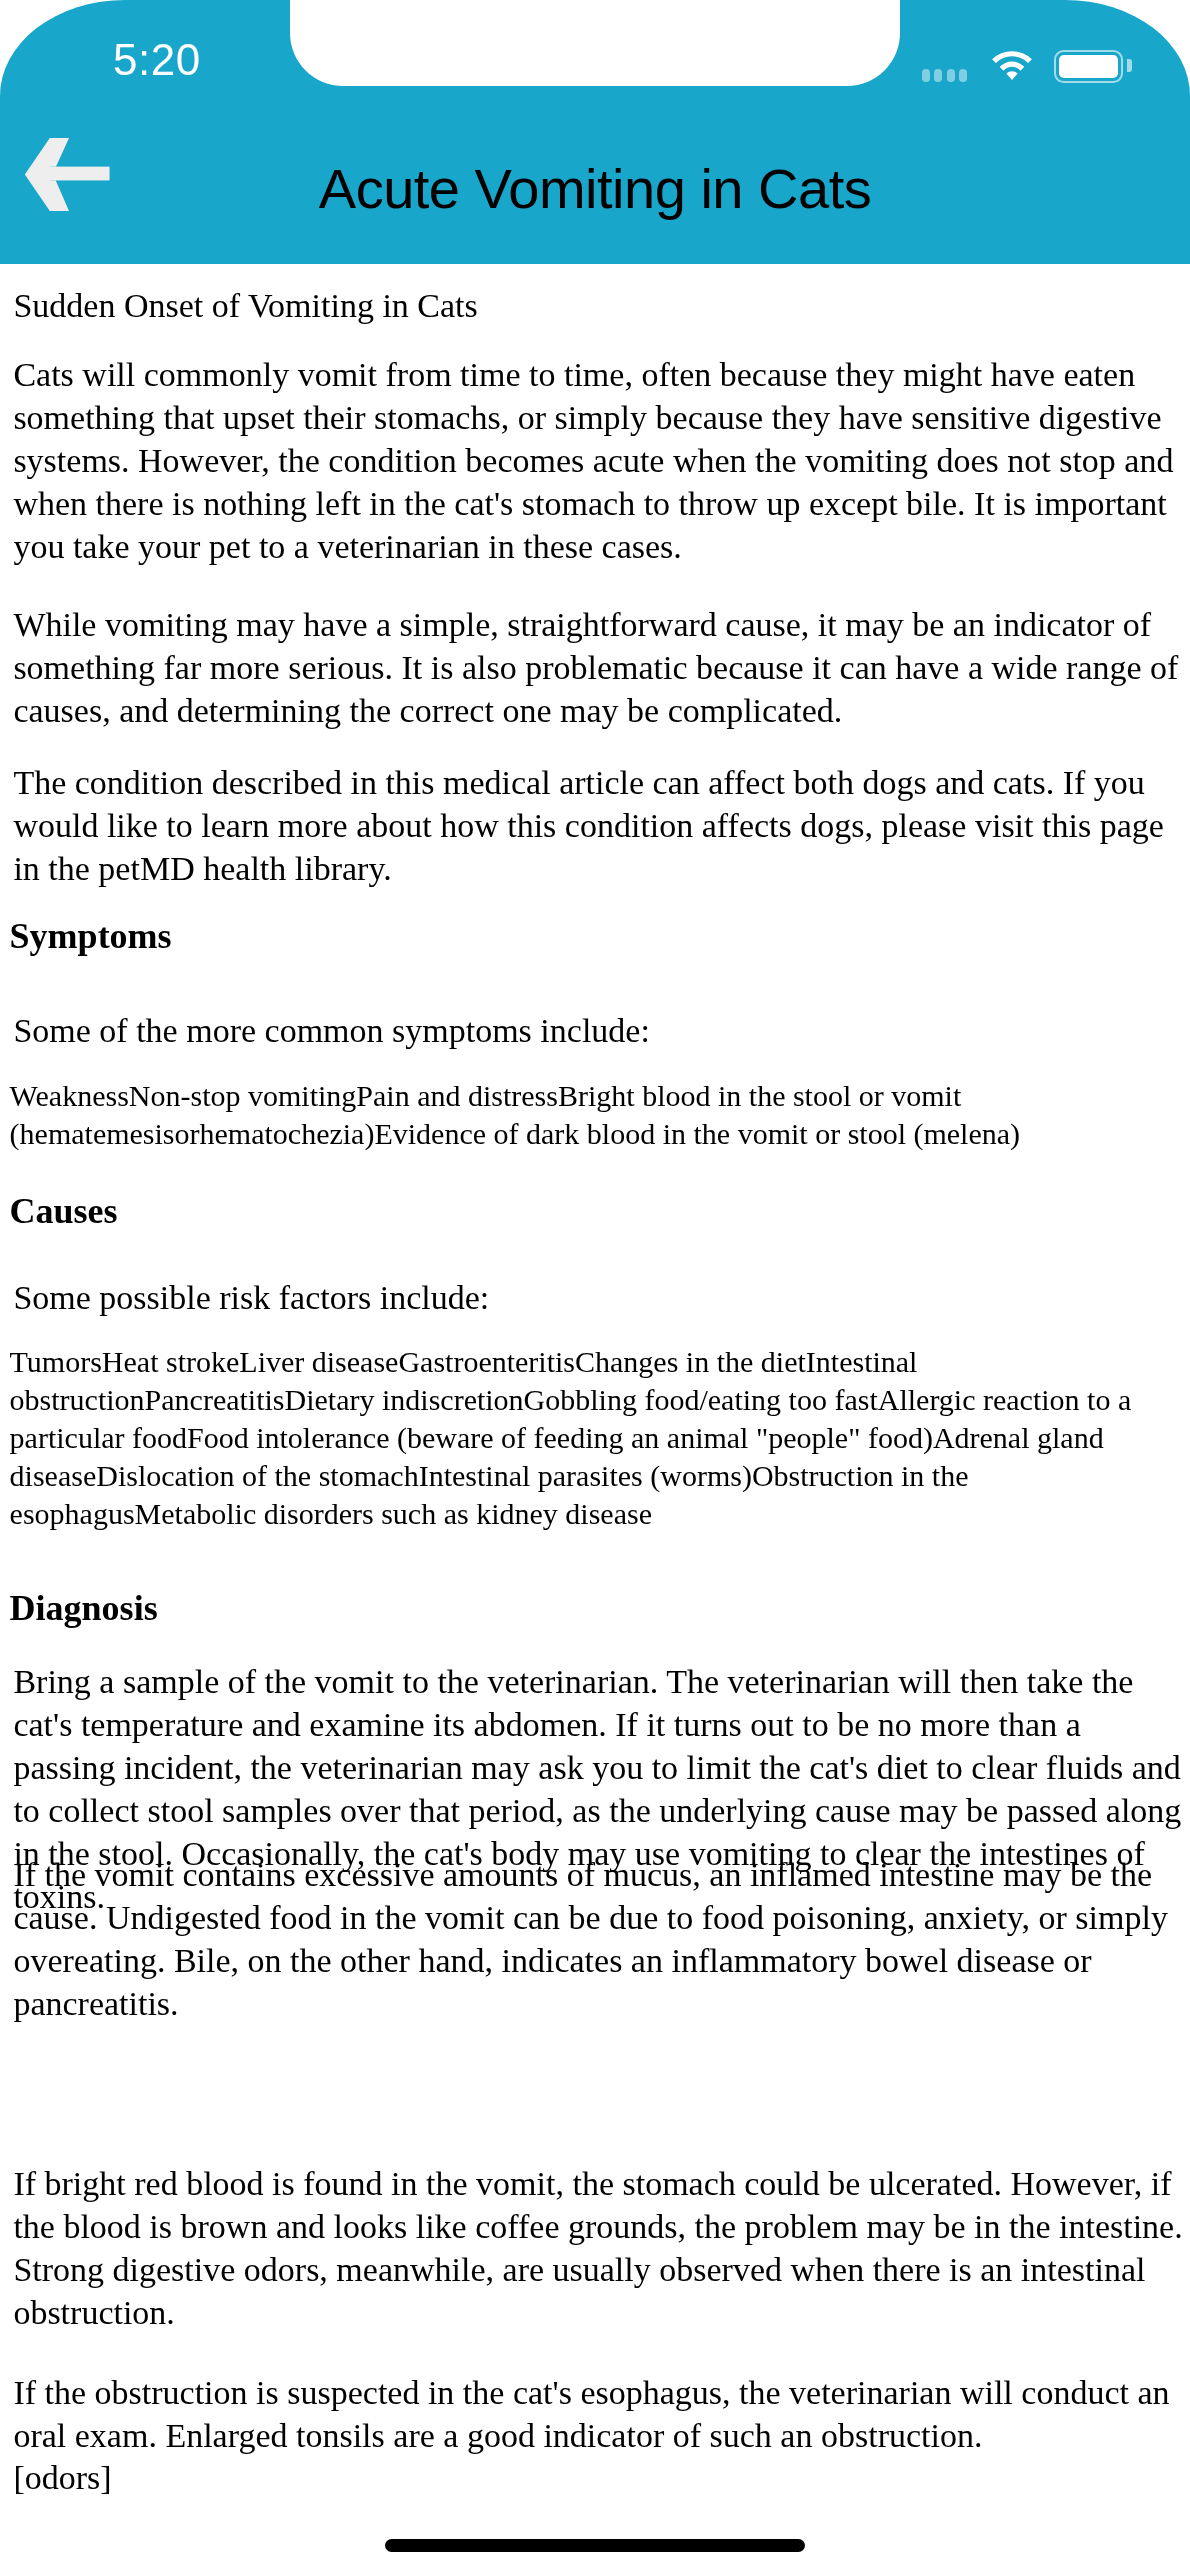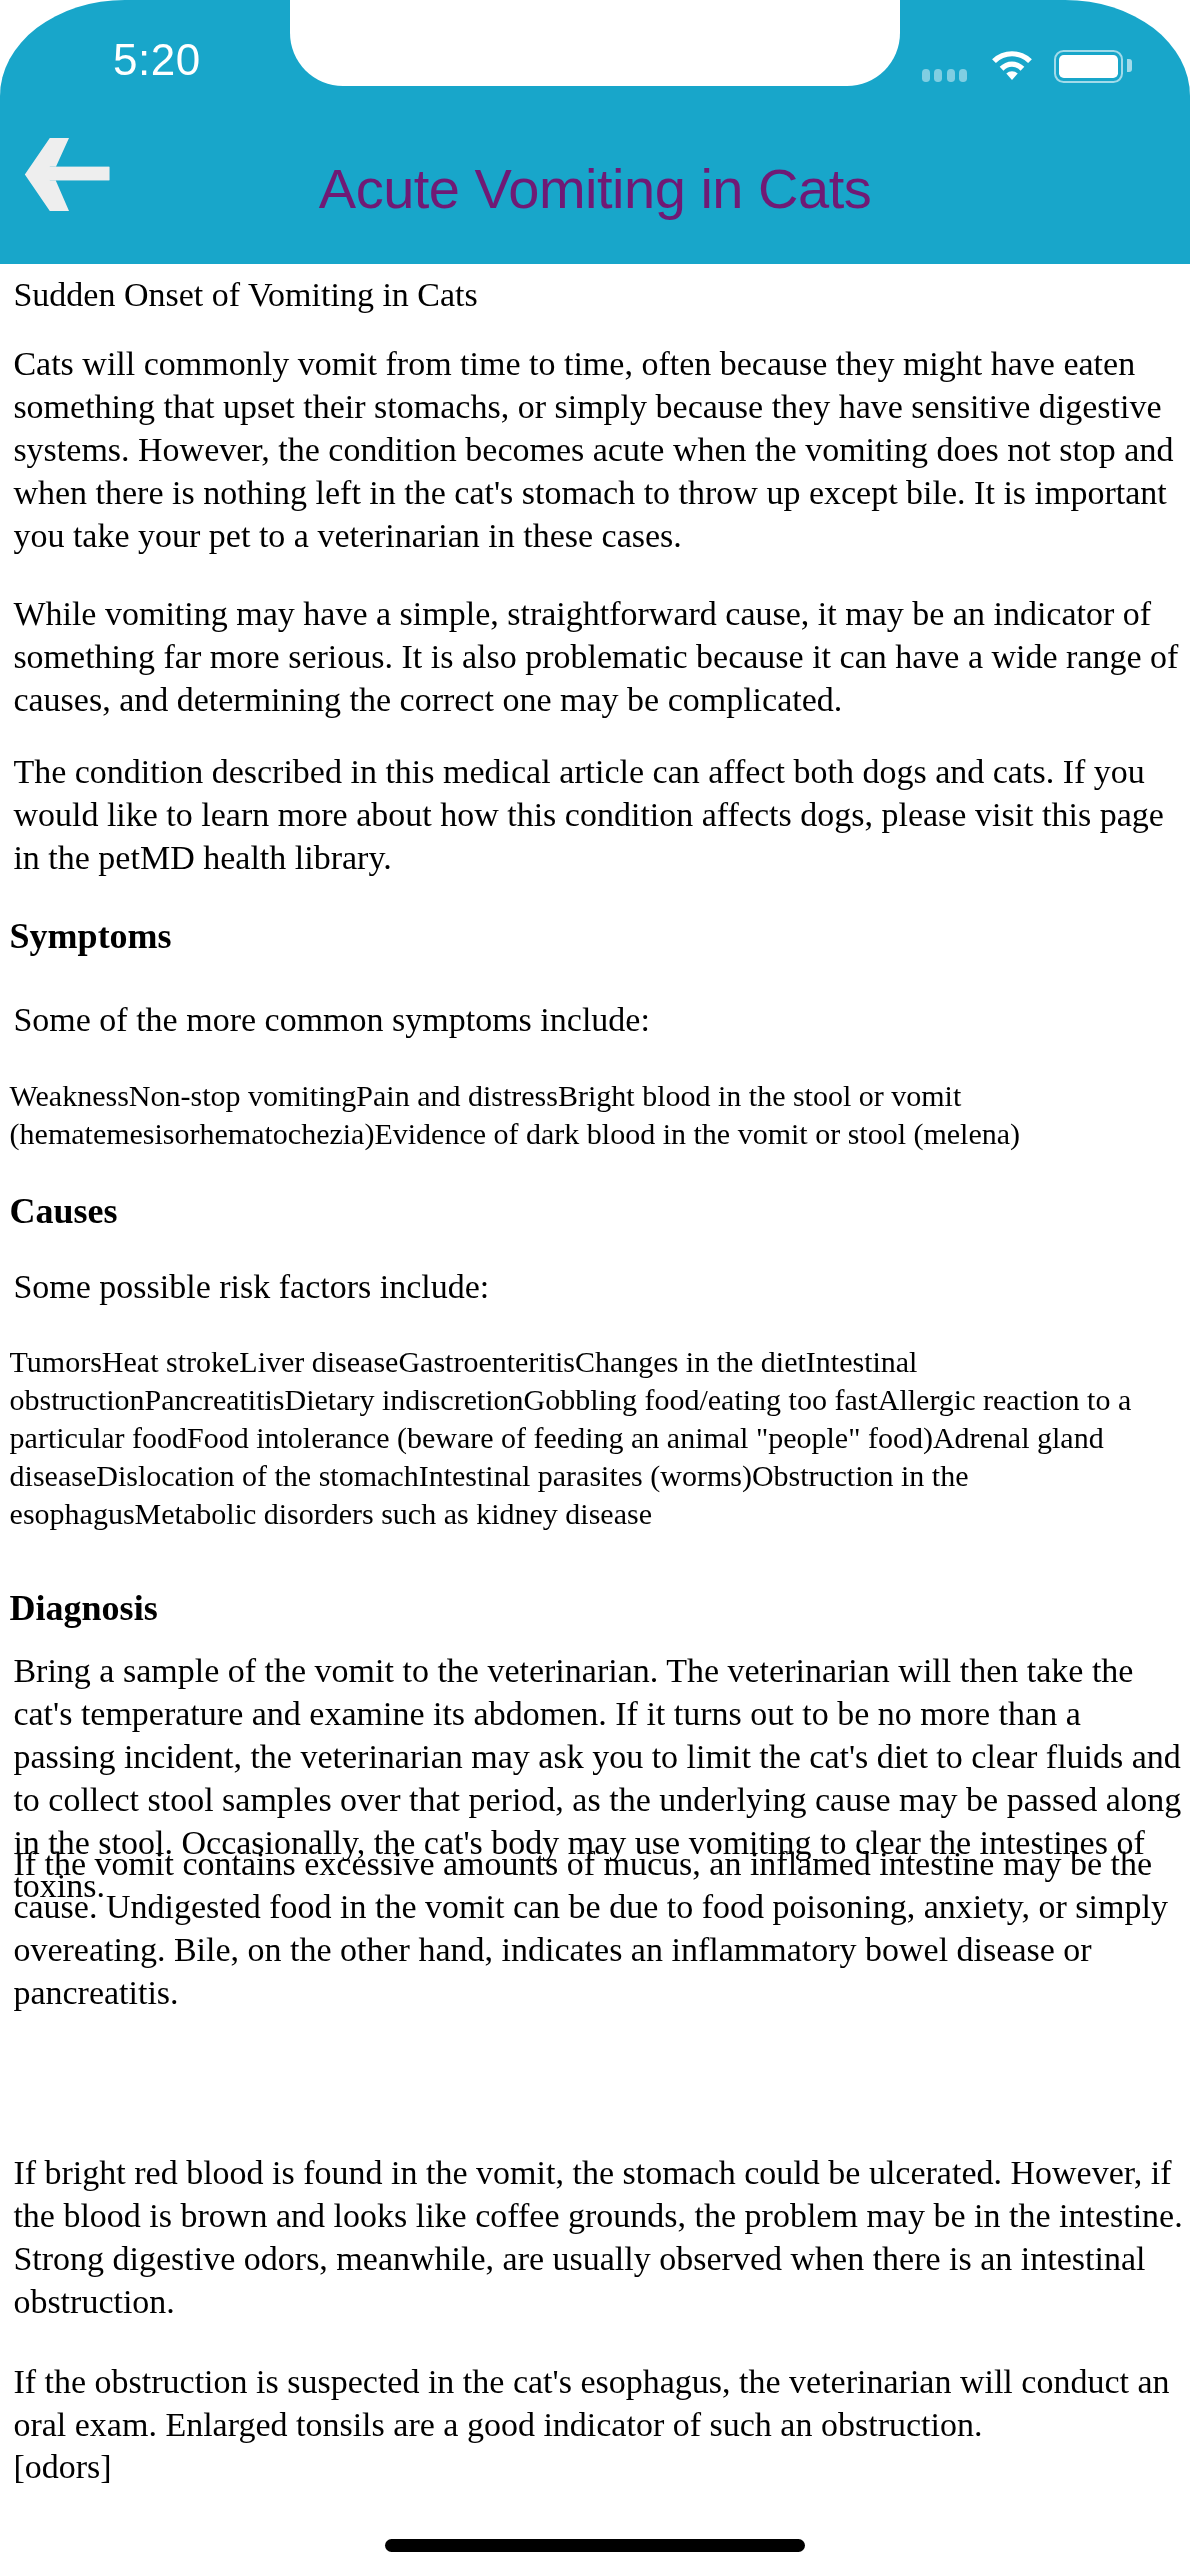--- a/index.html
+++ b/index.html
@@ -39,7 +39,7 @@
   .back-btn { position: absolute; left: 21px; top: 134px; width: 96px; height: 81px; cursor: pointer; }
   .nav-title {
     position: absolute; left: 0; top: 156px; width: 1190px; text-align: center;
-    font-family: "Liberation Sans", sans-serif; font-size: 56px; color: #701a75;
+    font-family: "Liberation Sans", sans-serif; font-size: 56px; color: #000000;
     letter-spacing: -0.5px;
   }
 

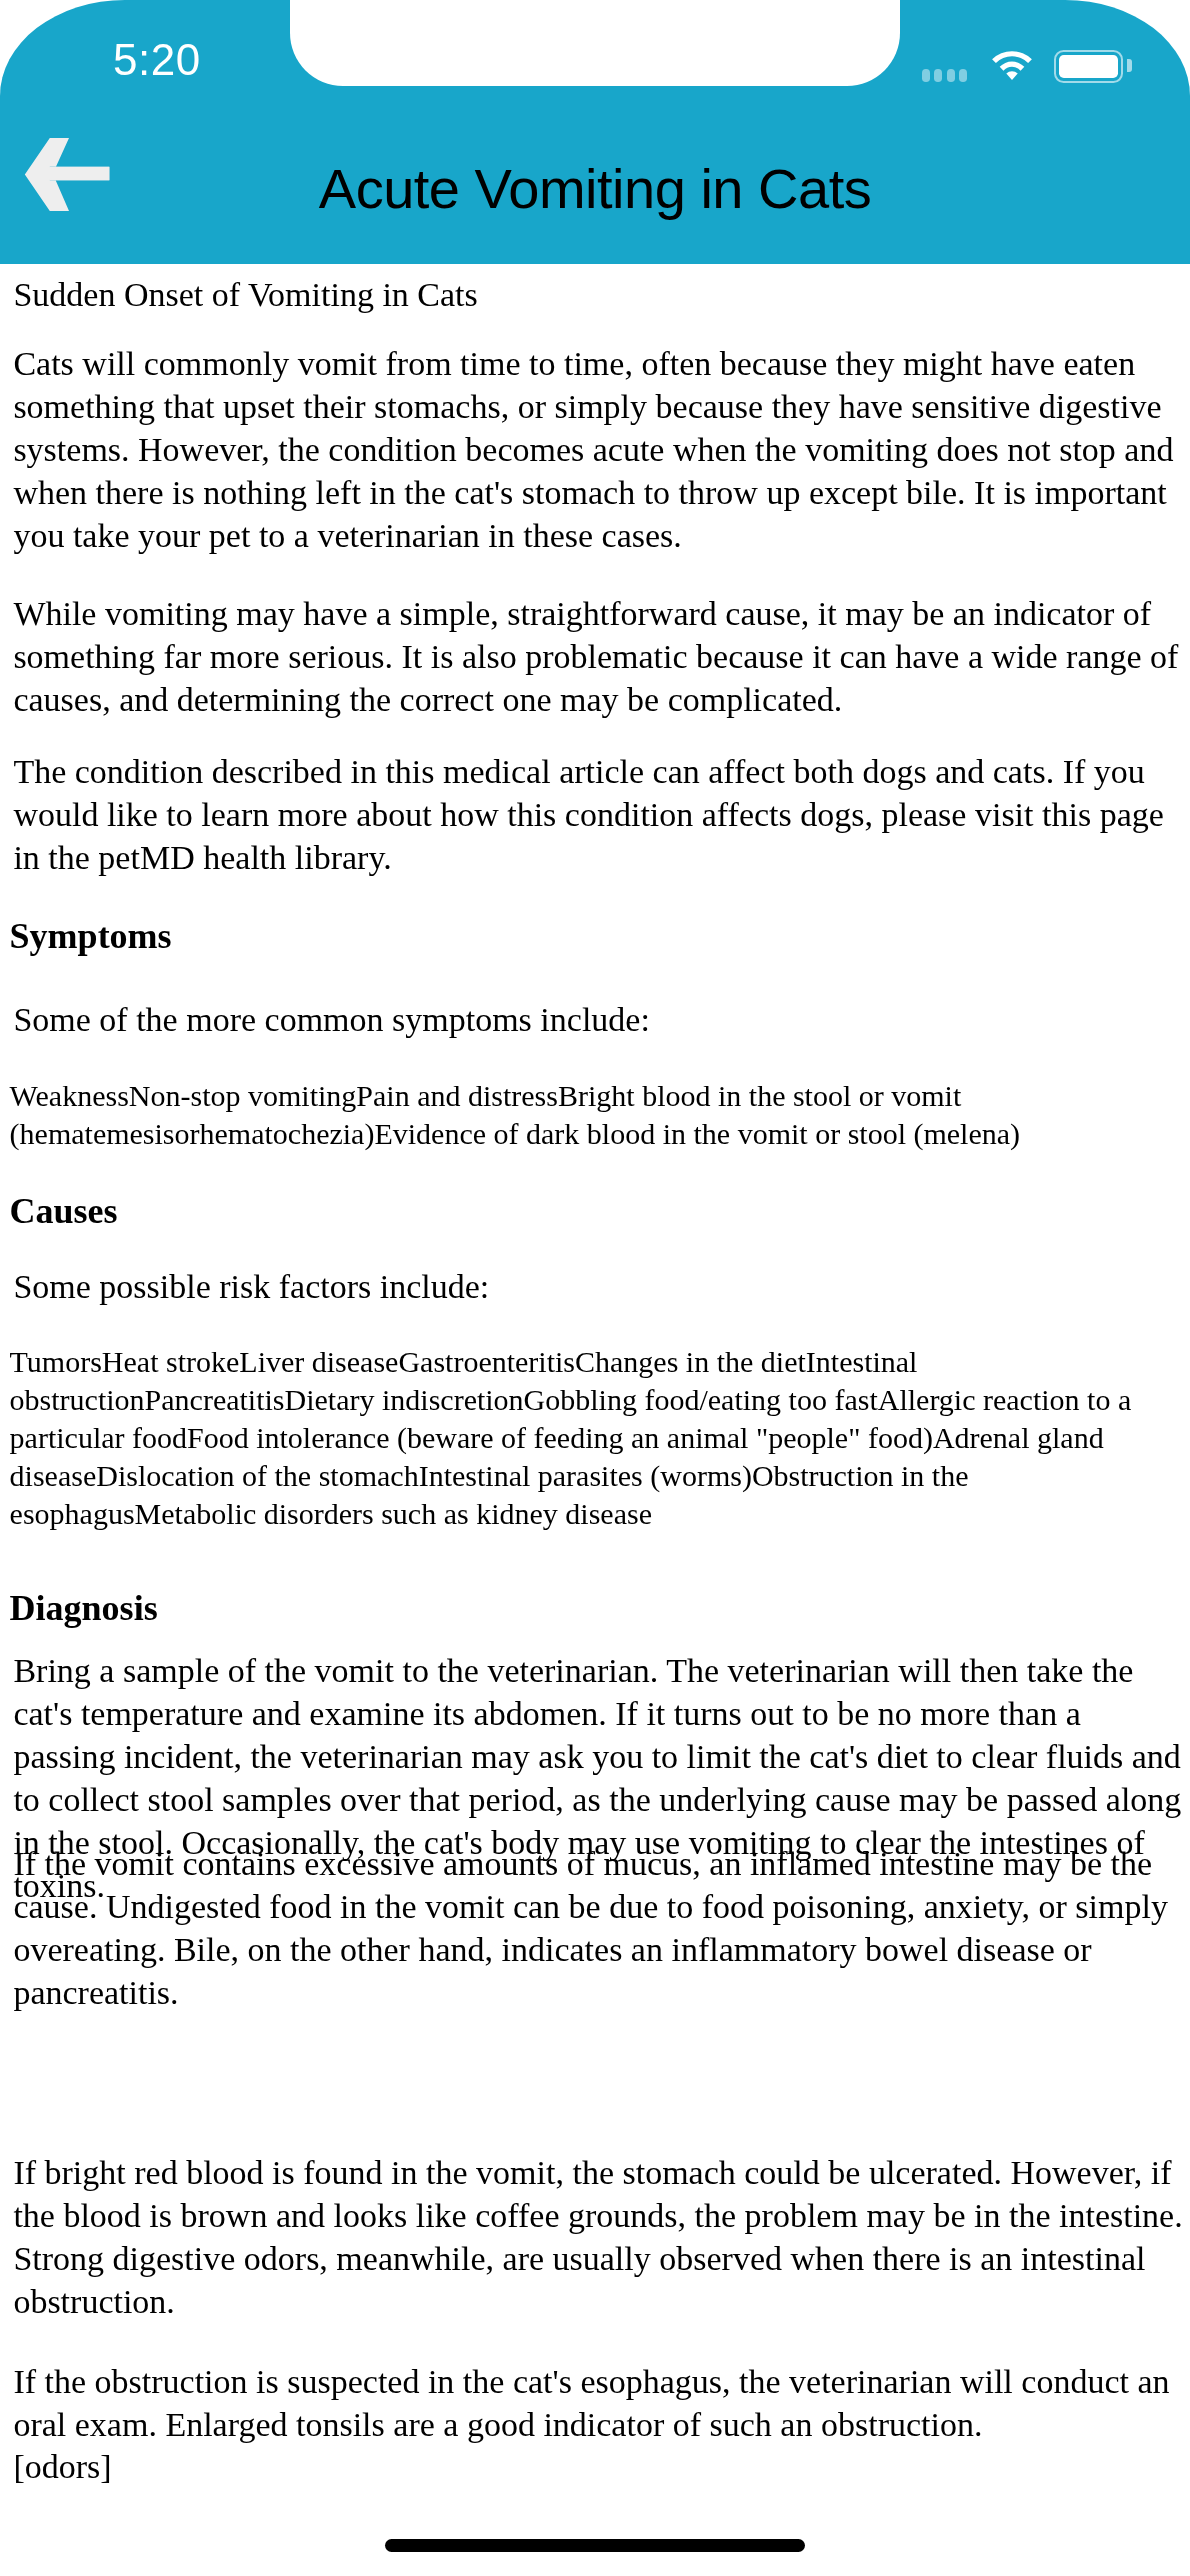--- a/index.html
+++ b/index.html
@@ -45,7 +45,7 @@
 
   .content { position: absolute; left: 0; top: 252px; width: 1190px; }
   .content p, .content h2, .content .list { position: absolute; left: 13.4px; width: 1174px; }
-  .p-std { font-size: 34px; line-height: 43px; }
+  .p-std { font-size: 34px; line-height: 43px; margin-top: 11px; }
   .p-small { font-size: 30px; line-height: 38px; left: 9.6px !important; }
   .h-sec { font-size: 36px; font-weight: bold; left: 9.6px !important; line-height: 42px; }
 

